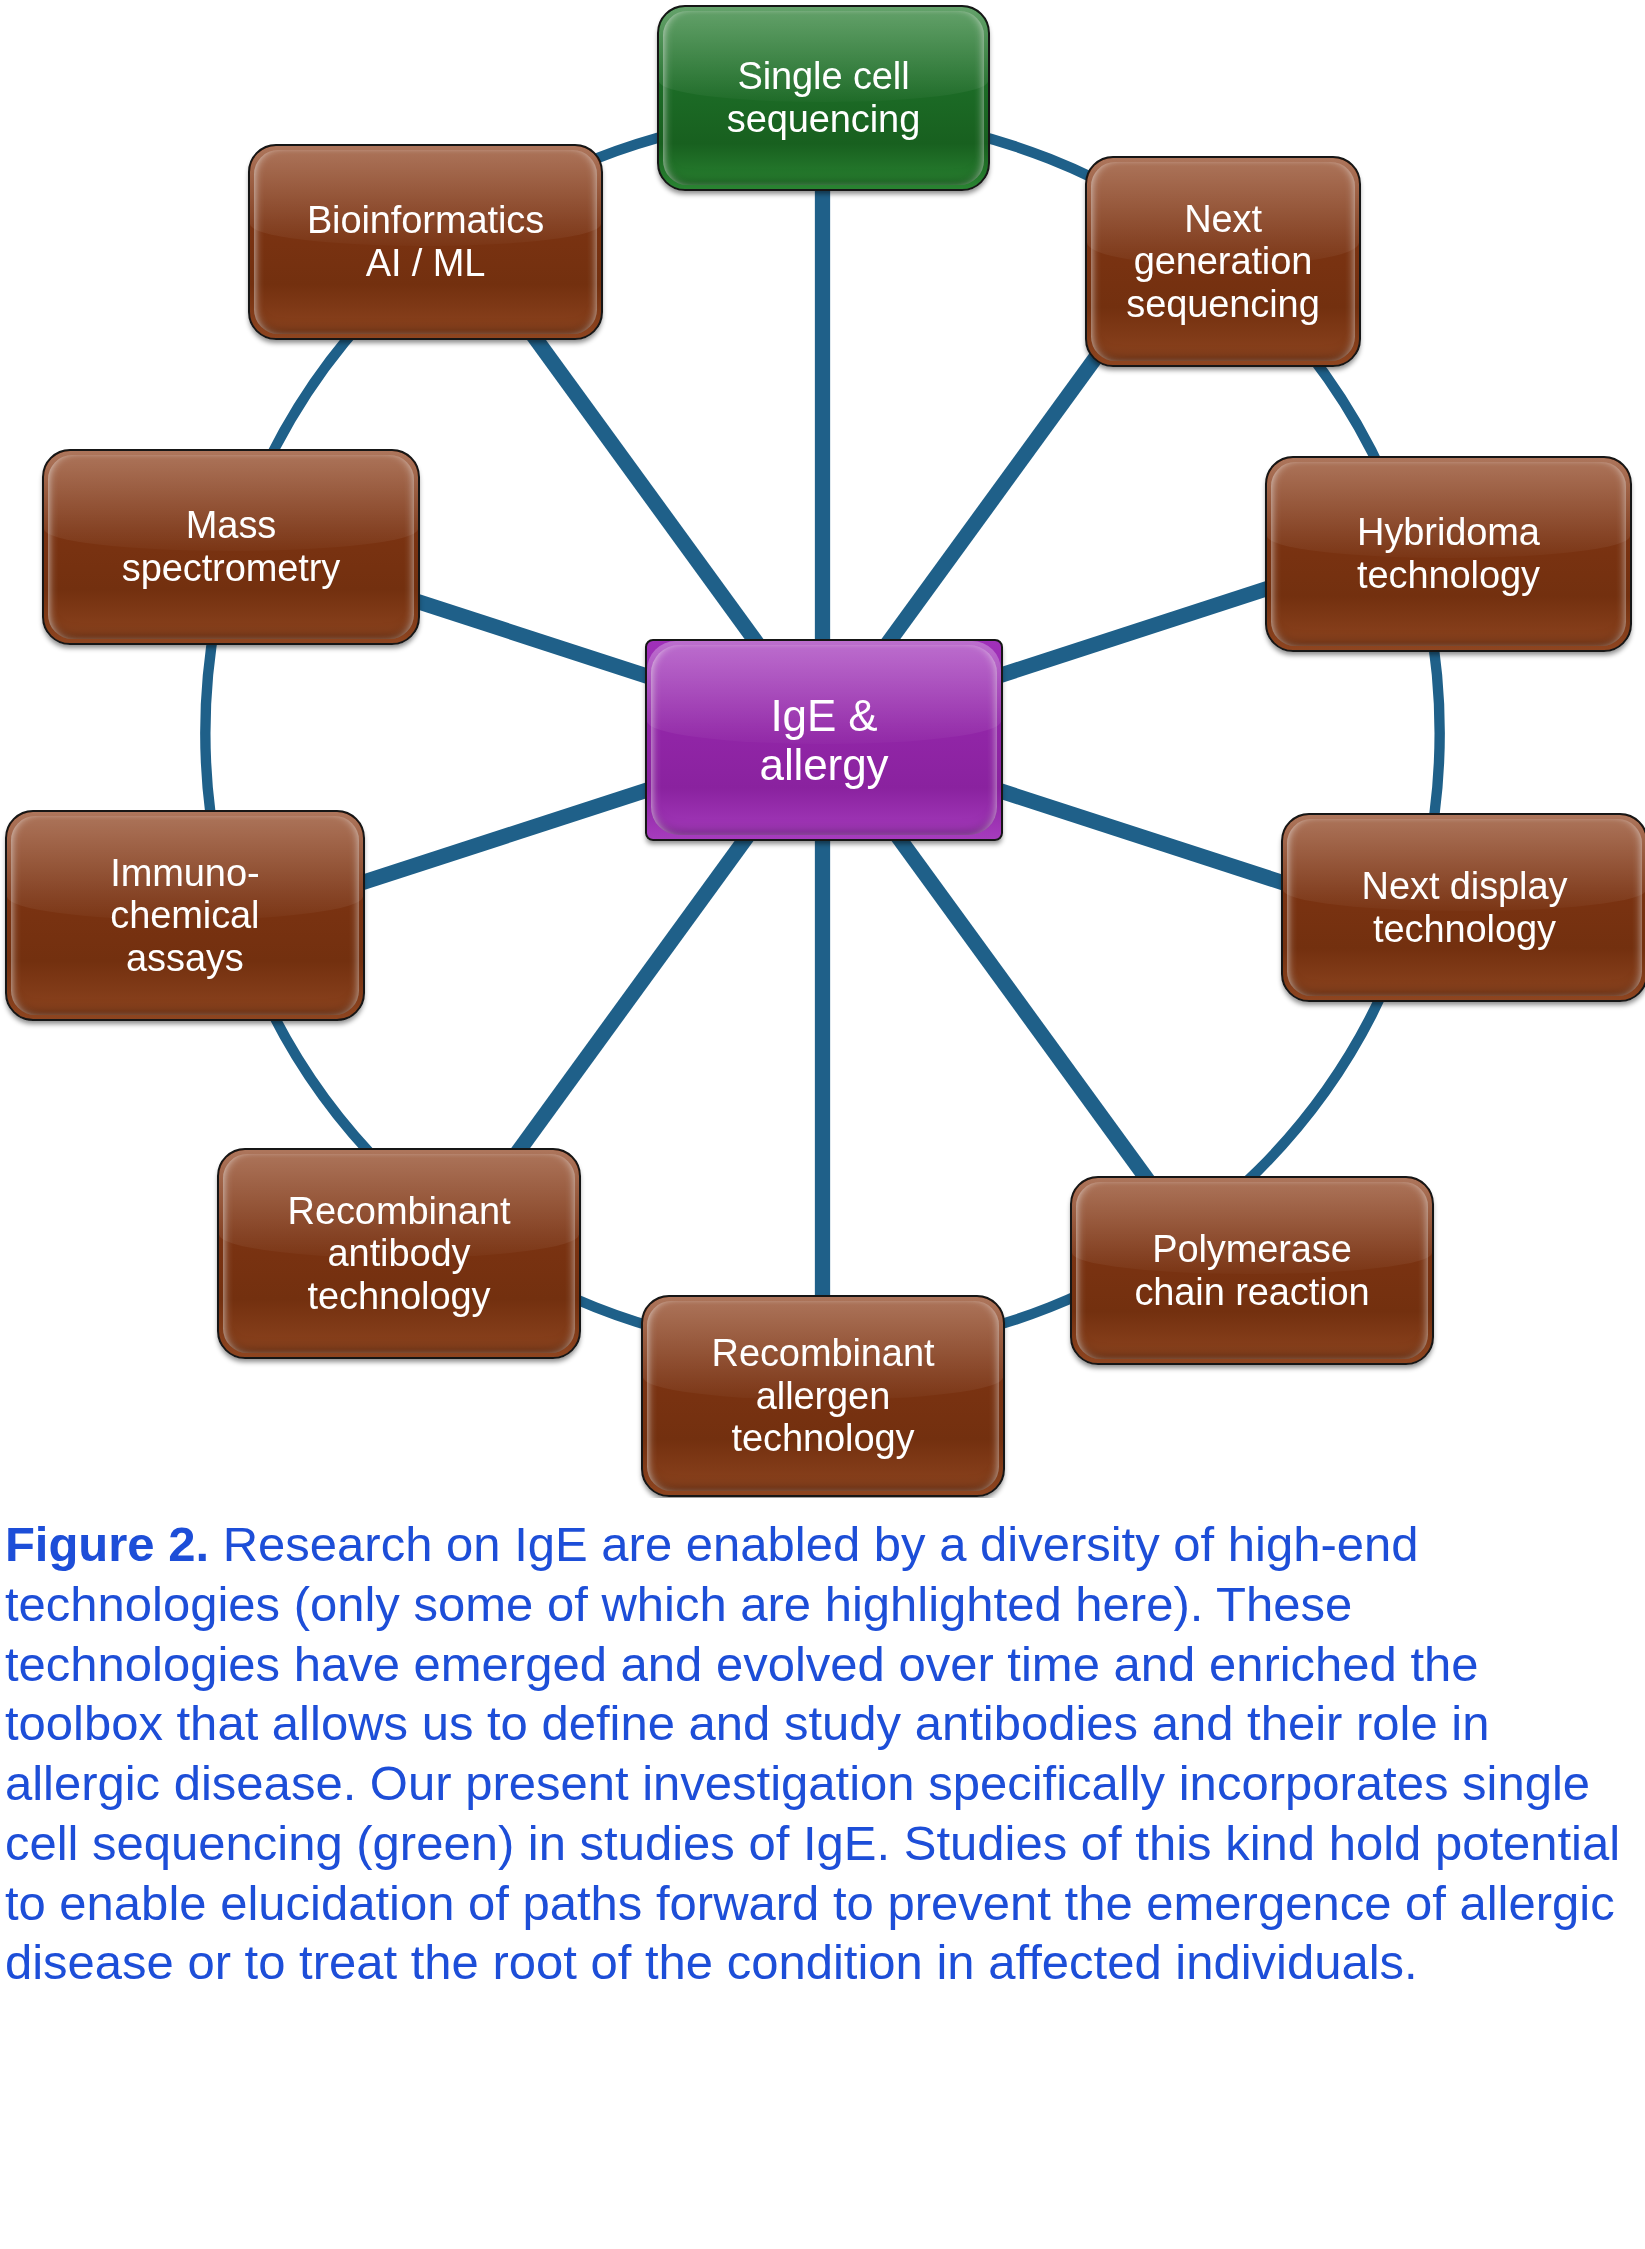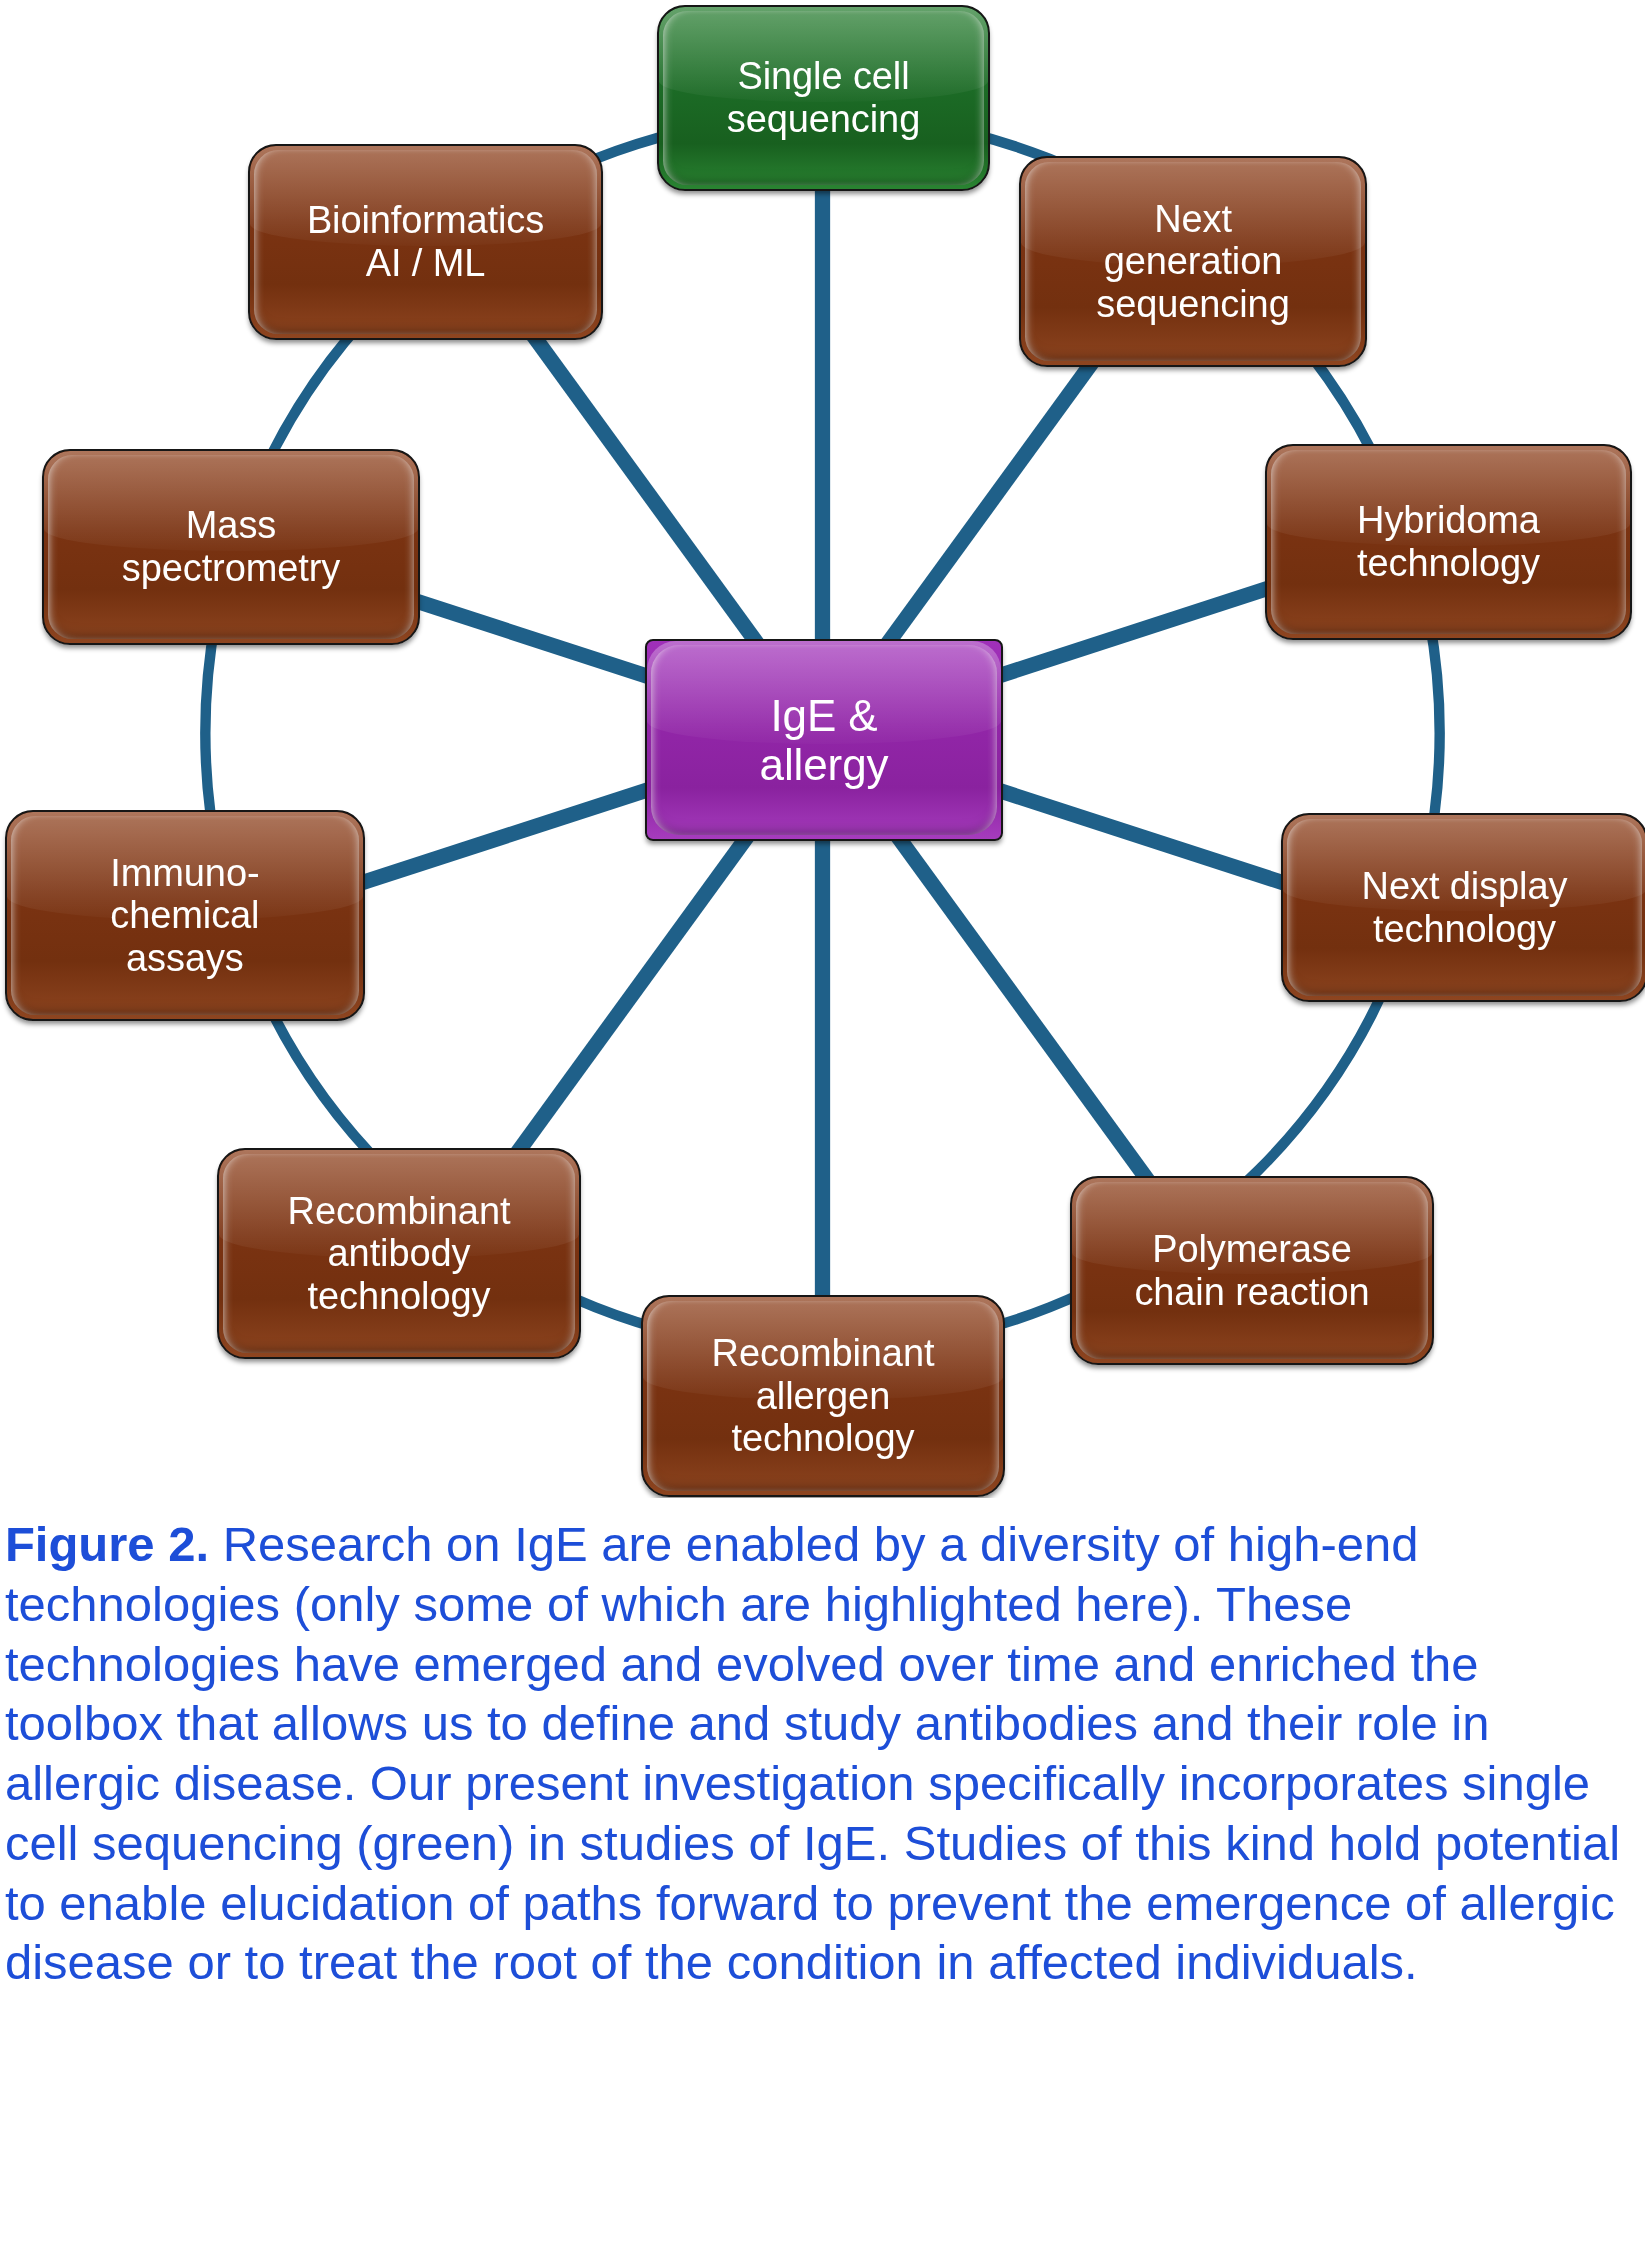--- a/index.html
+++ b/index.html
@@ -128,7 +128,7 @@
 sequencing</span>
     </div>
 
-    <div class="node node-brown fs-62" style="left:1019px; top:156px; width:348px; height:211px;align-items:center;">
+    <div class="node node-brown fs-62" style="left:1085px; top:156px; width:276px; height:211px;align-items:center;">
       <span class="label">Next
 generation
 sequencing</span>

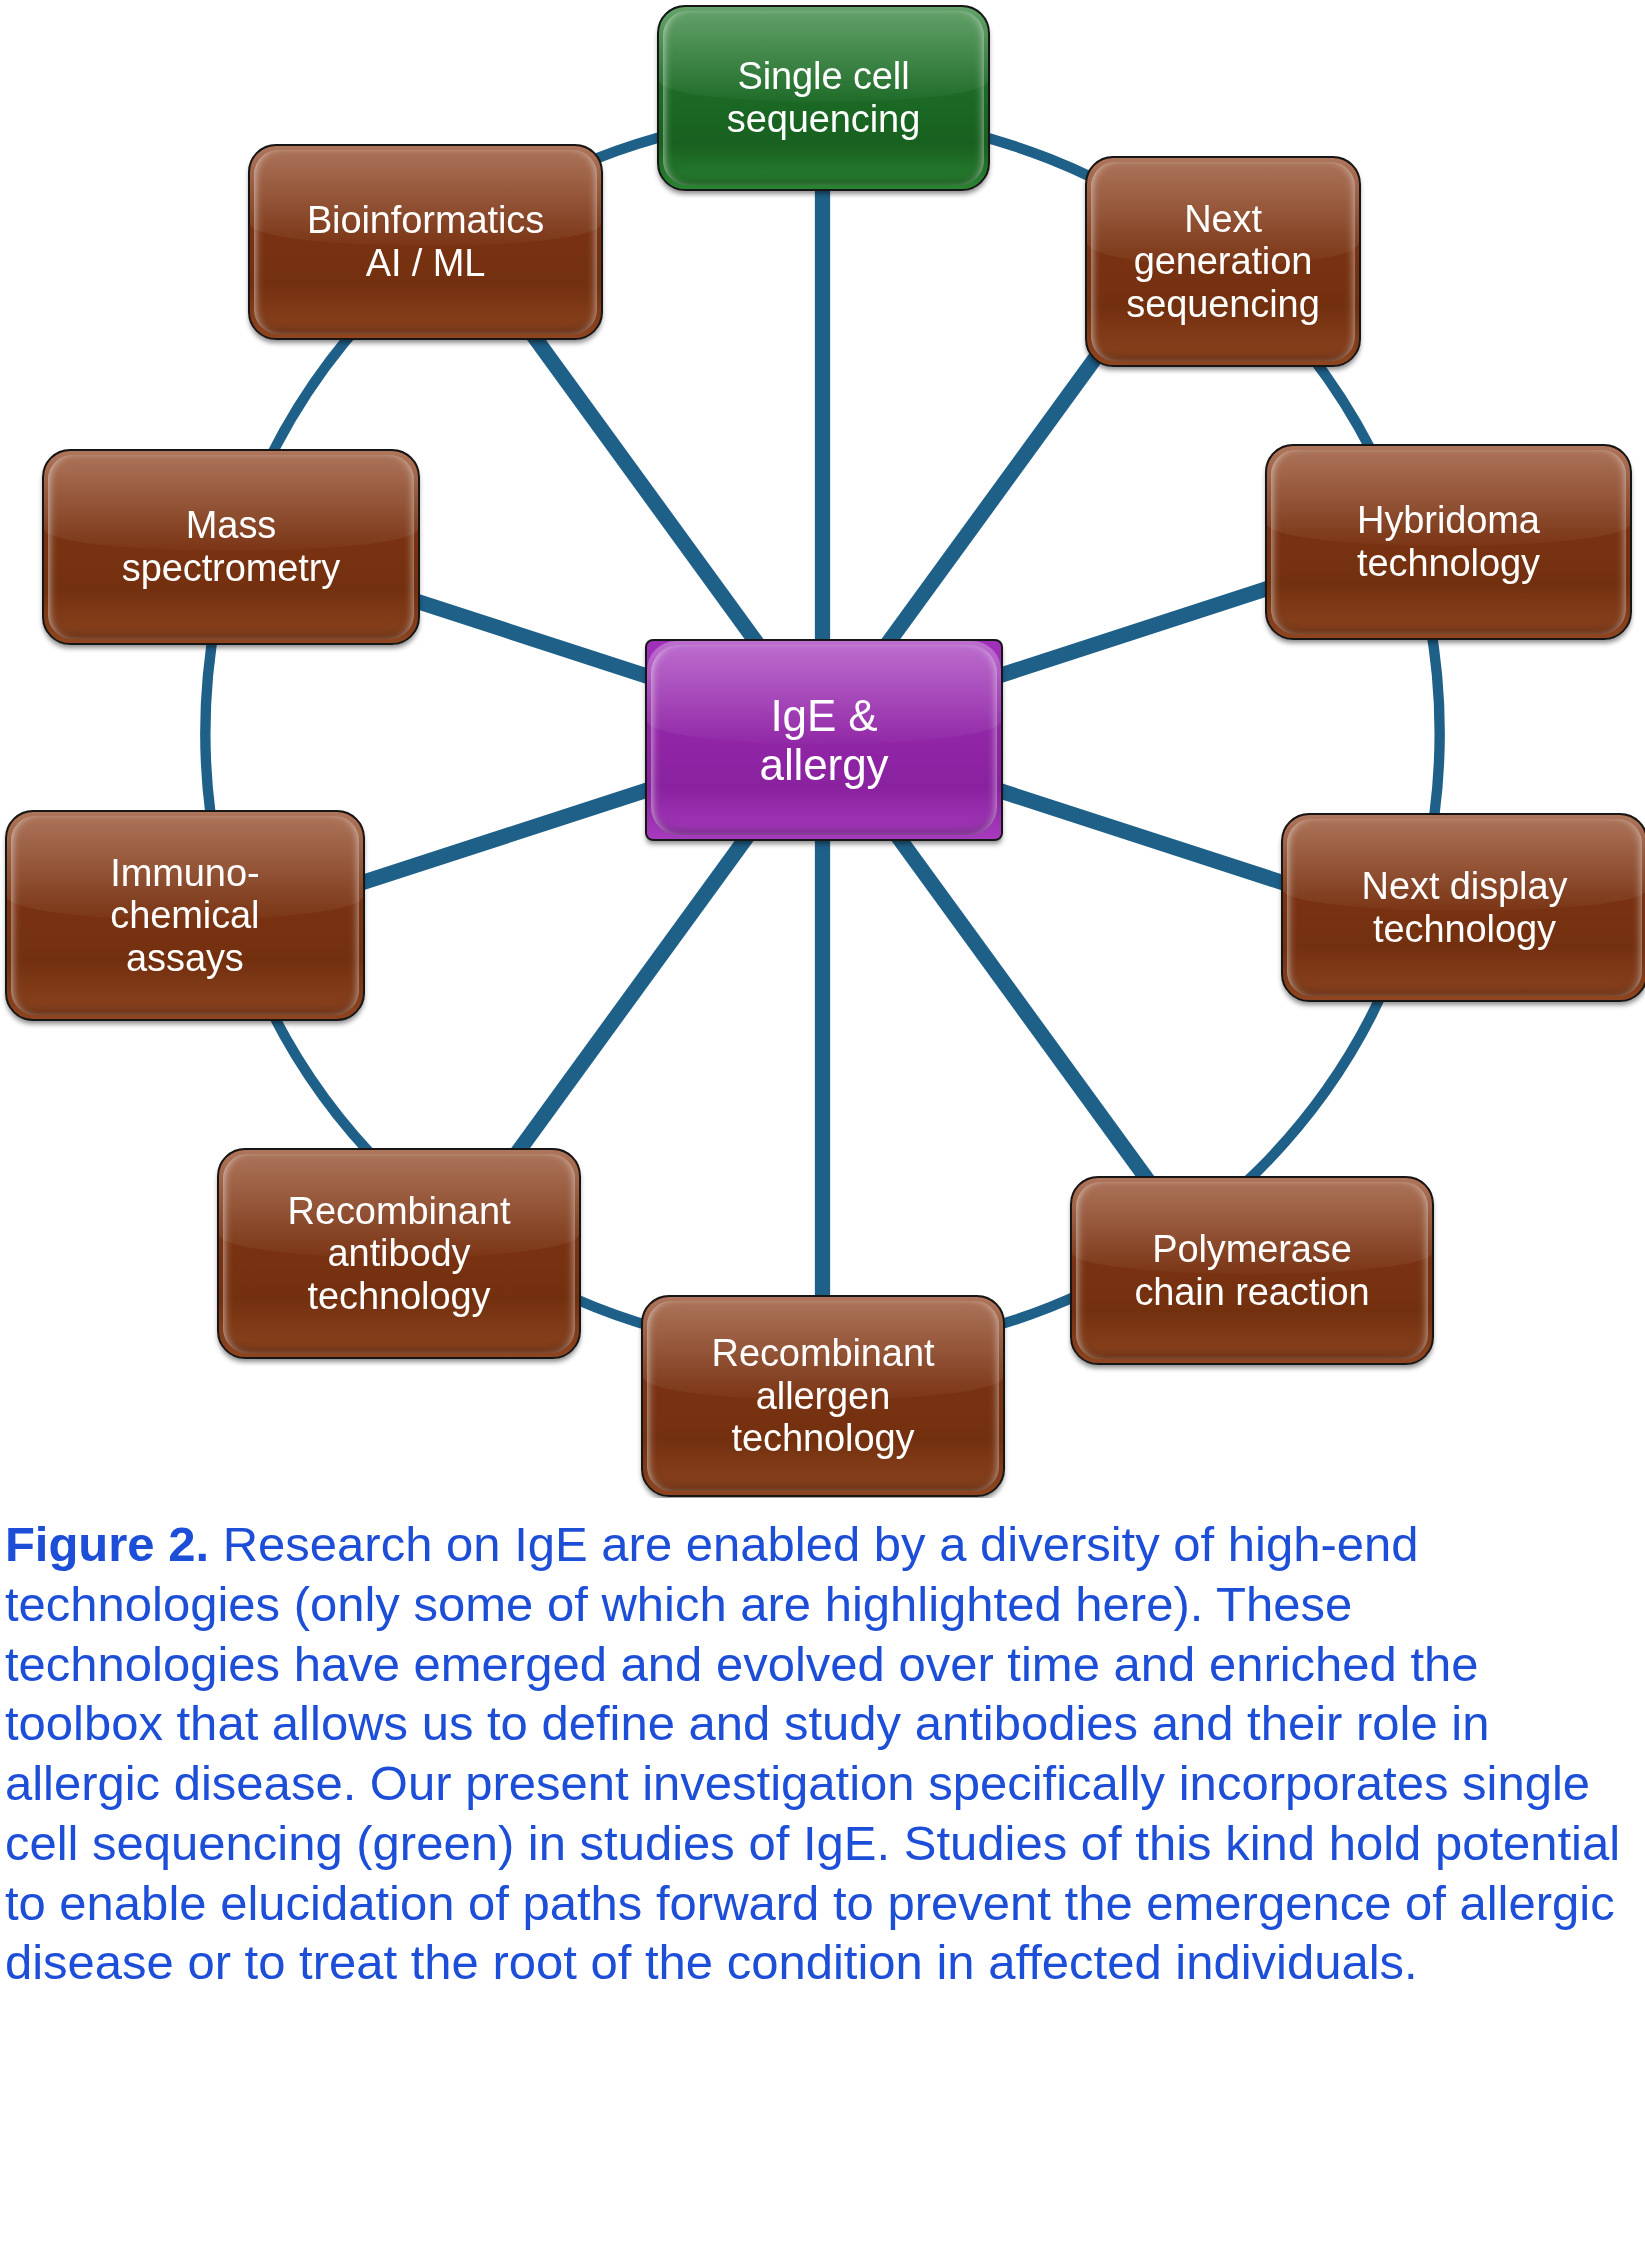--- a/index.html
+++ b/index.html
@@ -134,7 +134,7 @@
 sequencing</span>
     </div>
 
-    <div class="node node-brown fs-62" style="left:1265px; top:444px; width:367px; height:196px;">
+    <div class="node node-brown fs-62" style="left:1265px; top:456px; width:367px; height:196px;">
       <span class="label">Hybridoma
 technology</span>
     </div>

